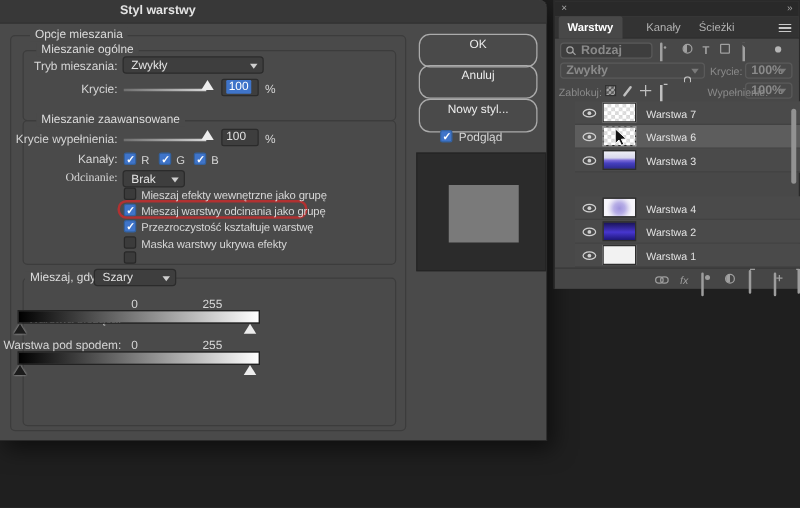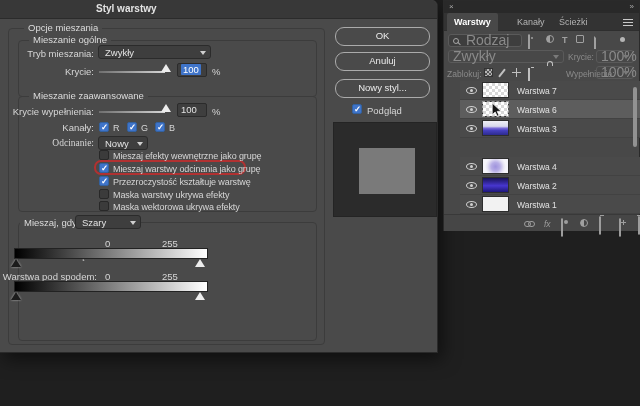--- a/index.html
+++ b/index.html
@@ -36,7 +36,7 @@
   .hlbox{position:absolute;border:2px solid #b13131;border-radius:7px;}
   .gradbar{position:absolute;width:194px;height:11px;border:1px solid #222;
            background:linear-gradient(90deg,#000 0%,#fff 100%);}
-  .btn{position:absolute;left:335px;width:95px;height:19px;border:1px solid #ababab;border-radius:9px;
+  .btn{position:absolute;left:335px;width:95px;height:27px;border:1px solid #ababab;border-radius:9px;
        color:#ececec;font-size:9.5px;text-align:center;line-height:15px;background:transparent;}
   .preview{position:absolute;left:333px;top:122px;width:104px;height:95px;background:#2b2b2b;border:1px solid #242424;}
   .preview-sq{position:absolute;left:25px;top:25px;width:56px;height:46px;background:#7a7a7a;}

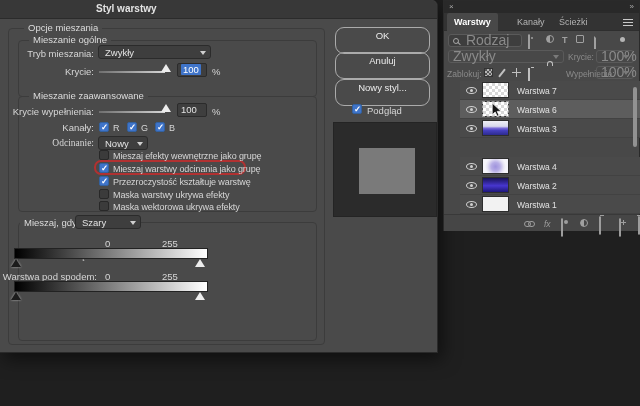--- a/index.html
+++ b/index.html
@@ -49,8 +49,8 @@
   .tab.active{background:#484848;color:#ffffff;font-weight:bold;border-radius:2px 2px 0 0;}
   .prow{position:absolute;left:0;width:100%;background:#484848;}
   .dim{color:#8a8a8a;}
-  .pdd{position:absolute;border:1px solid #5a5a5a;border-radius:3px;font-size:14px;color:#8a8a8a;
-       line-height:11px;padding:0 12px 0 4px;white-space:nowrap;}
+  .pdd{position:absolute;border:1px solid #5a5a5a;border-radius:3px;font-size:10px;color:#8a8a8a;
+       line-height:11px;padding:0 12px 0 4px;white-space:nowrap;font-weight:bold;}
   .pdd .chev{border-top-color:#7a7a7a;top:4px;}
   .mag{display:inline-block;width:6px;height:6px;border:1px solid #a5a5a5;border-radius:50%;position:relative;vertical-align:middle;}
   .mag::after{content:"";position:absolute;width:4px;height:1px;background:#a5a5a5;transform:rotate(45deg);right:-3px;bottom:-1px;}

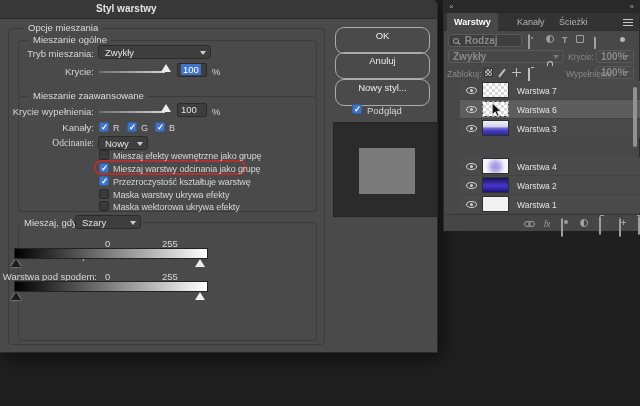--- a/index.html
+++ b/index.html
@@ -154,7 +154,7 @@
 
     <span class="rlbl" style="top:138px;font-family:Liberation Serif, serif;">Odcinanie:</span>
     <div class="dd" style="left:98px;top:136px;width:50px;height:14px;">
-      <span>Nowy</span>
+      <span>Brak</span>
       <span class="chev"></span>
     </div>
 

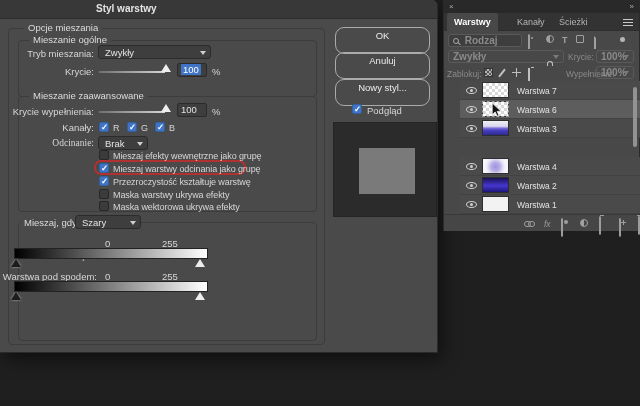--- a/index.html
+++ b/index.html
@@ -168,7 +168,6 @@
     <span class="cb" style="left:99px;top:189px;"></span>
     <span class="cb-lbl" style="left:113px;top:190px;">Maska warstwy ukrywa efekty</span>
     <span class="cb" style="left:99px;top:201px;"></span>
-    <span class="cb-lbl" style="left:113px;top:202px;">Maska wektorowa ukrywa efekty</span>
 
     <div class="gbox" style="left:18px;top:222px;width:299px;height:119px;"></div>
     <span class="gbox-label" style="left:20px;top:217px;">Mieszaj, gdy:</span>

